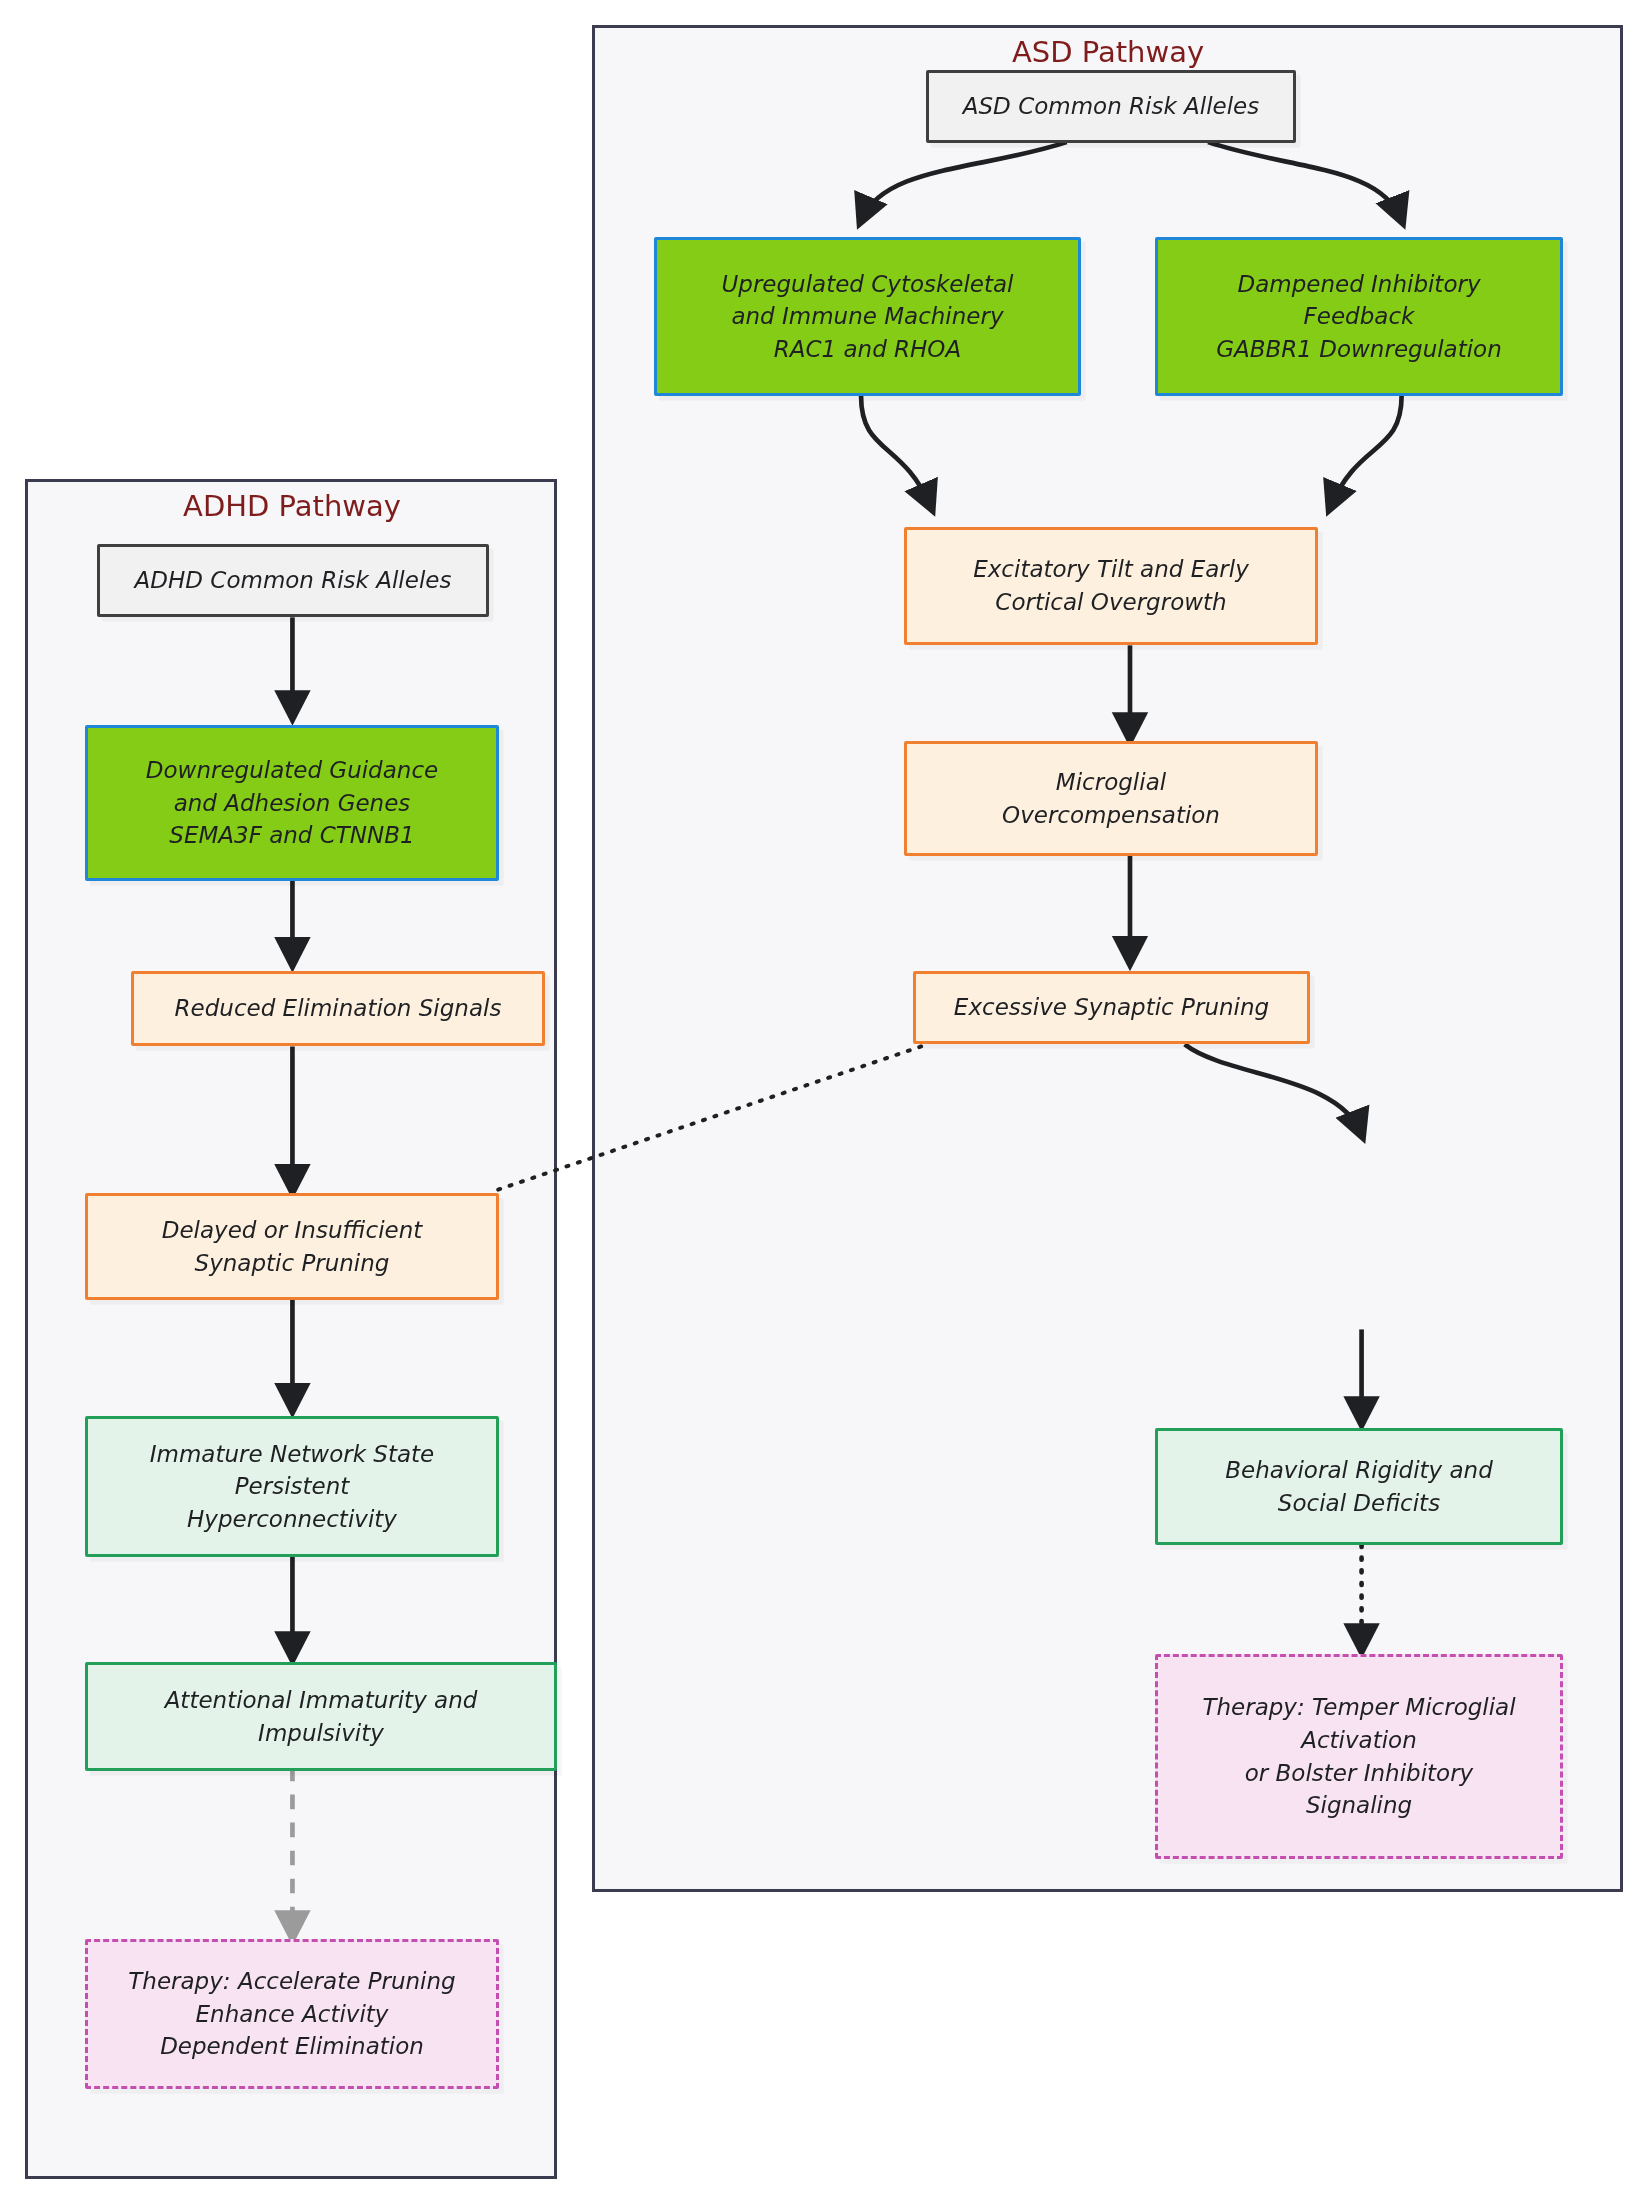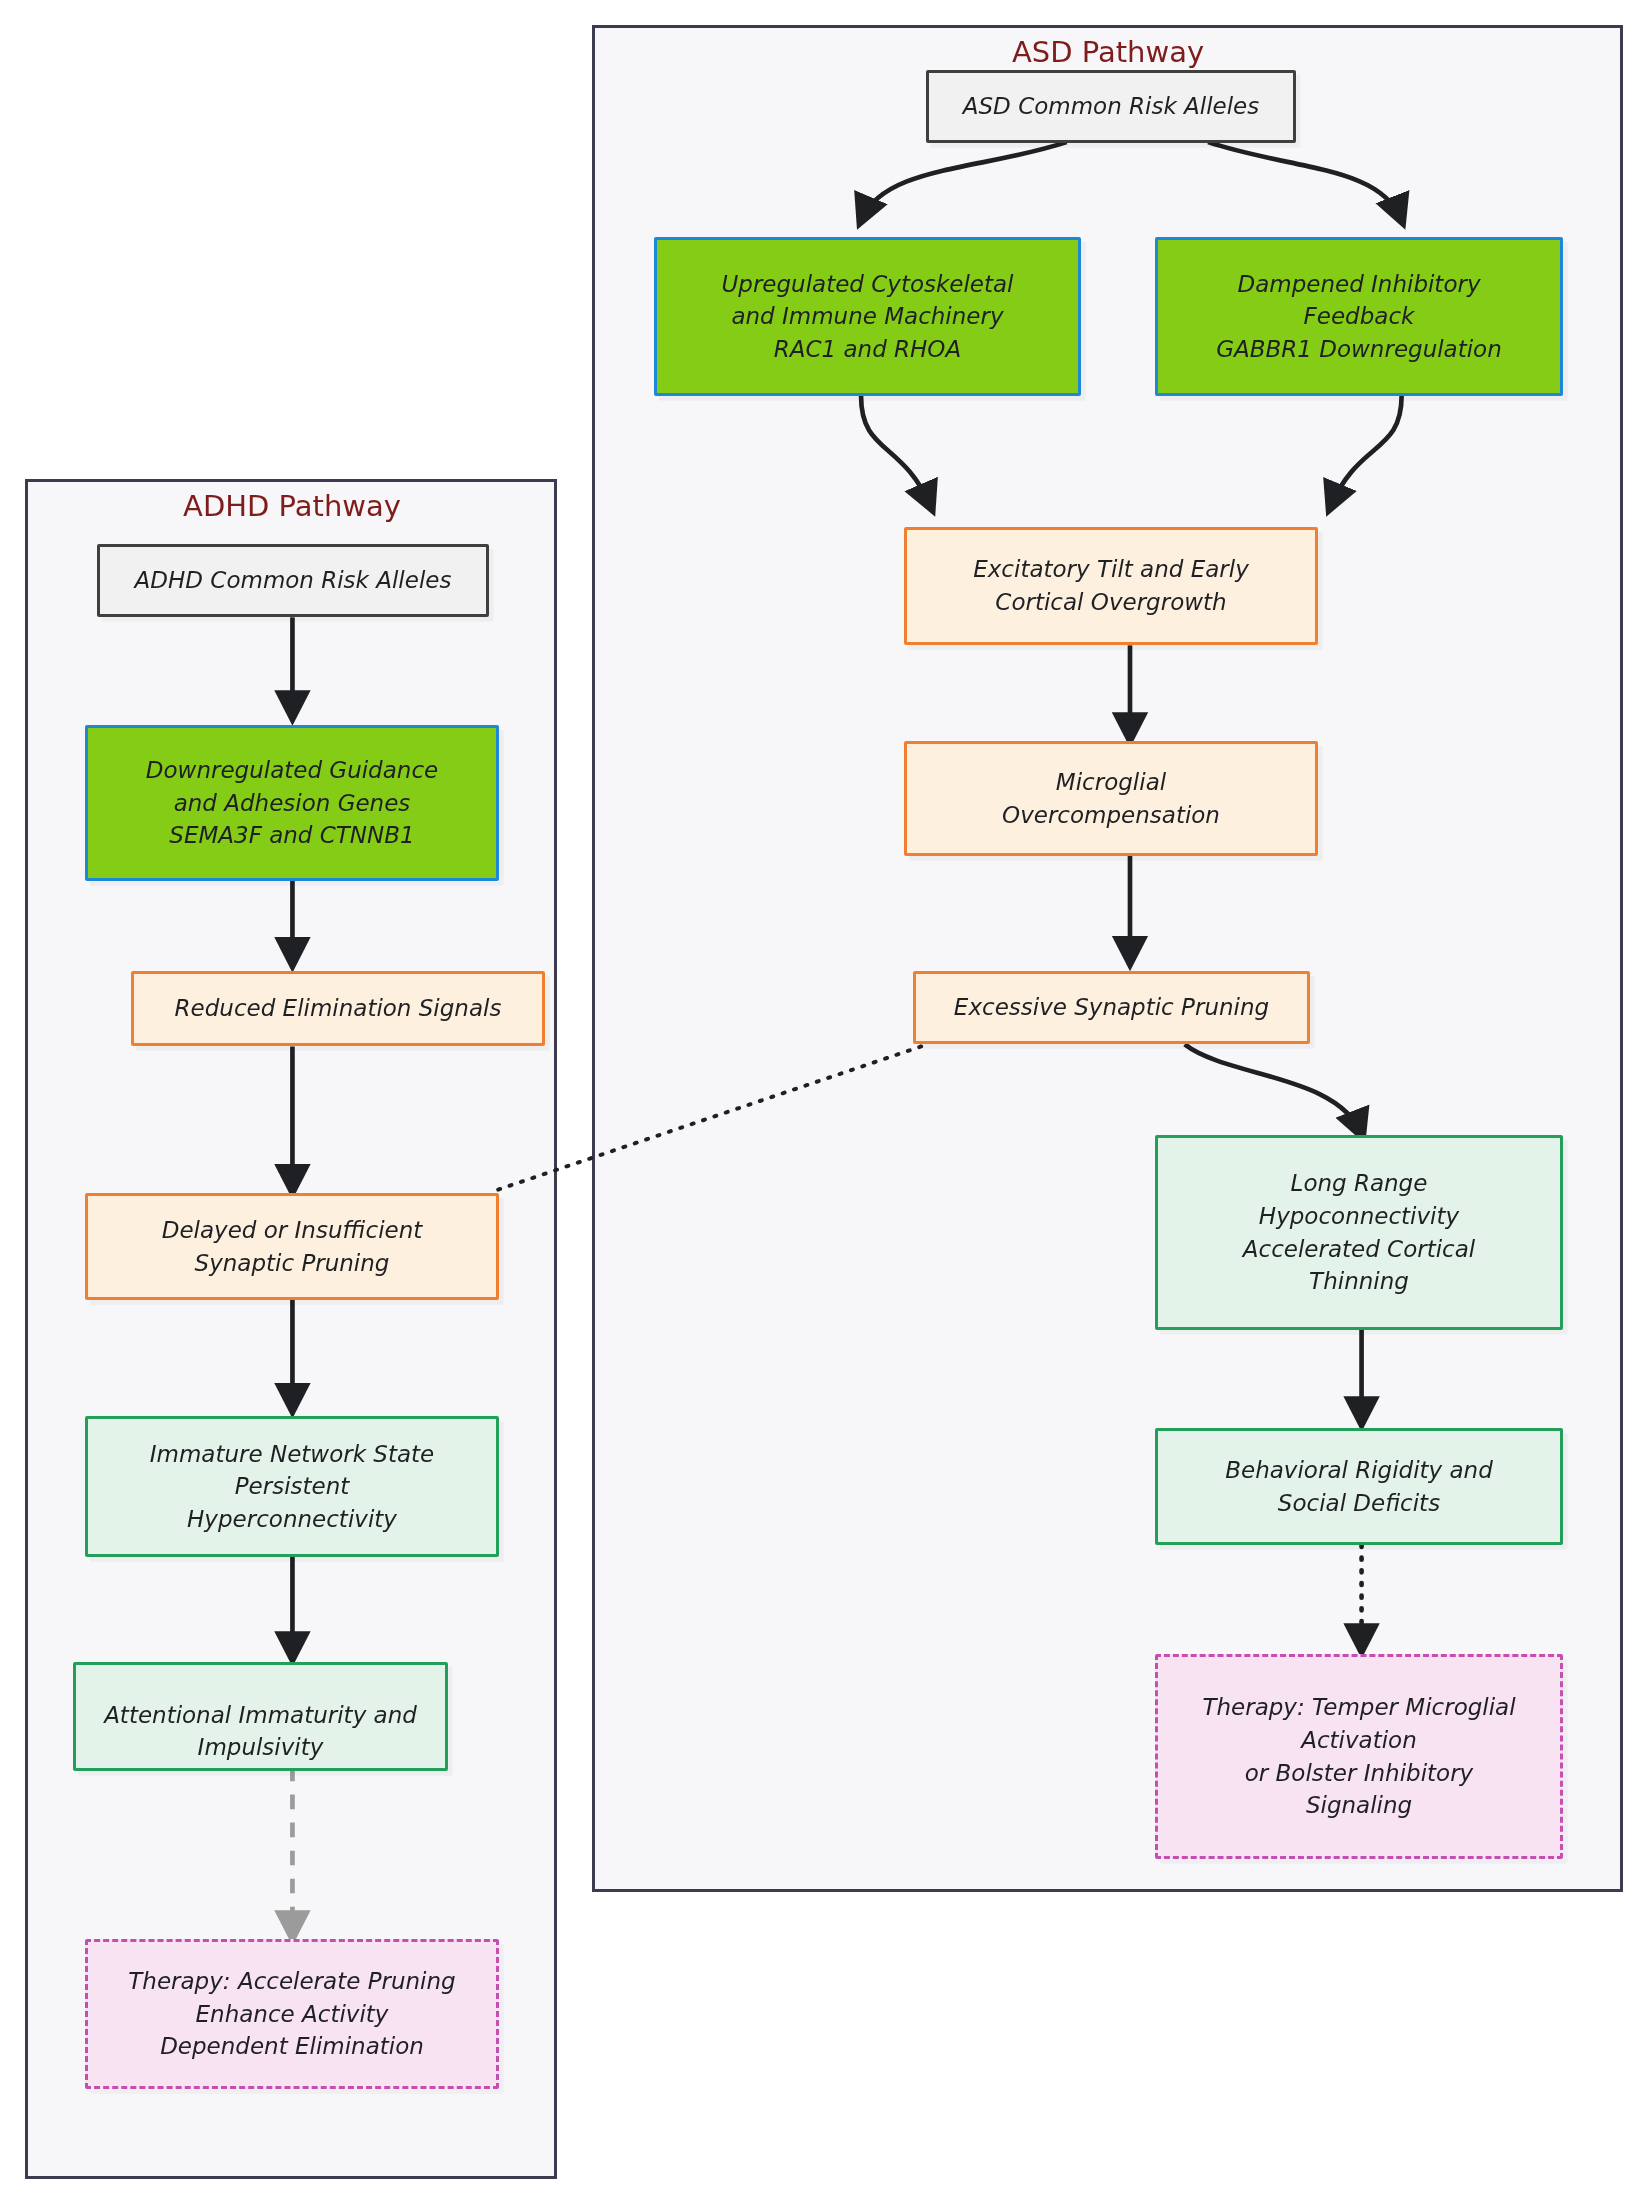--- a/index.html
+++ b/index.html
@@ -133,12 +133,6 @@
     <span>Excessive Synaptic Pruning</span>
   </div>
 
-  <div class="node n-green" style="left:1155px;top:1135px;width:408px;height:195px;">
-    <span>Long Range
-Hypoconnectivity
-Accelerated Cortical
-Thinning</span>
-  </div>
 
   <div class="node n-green" style="left:1155px;top:1428px;width:408px;height:117px;">
     <span>Behavioral Rigidity and

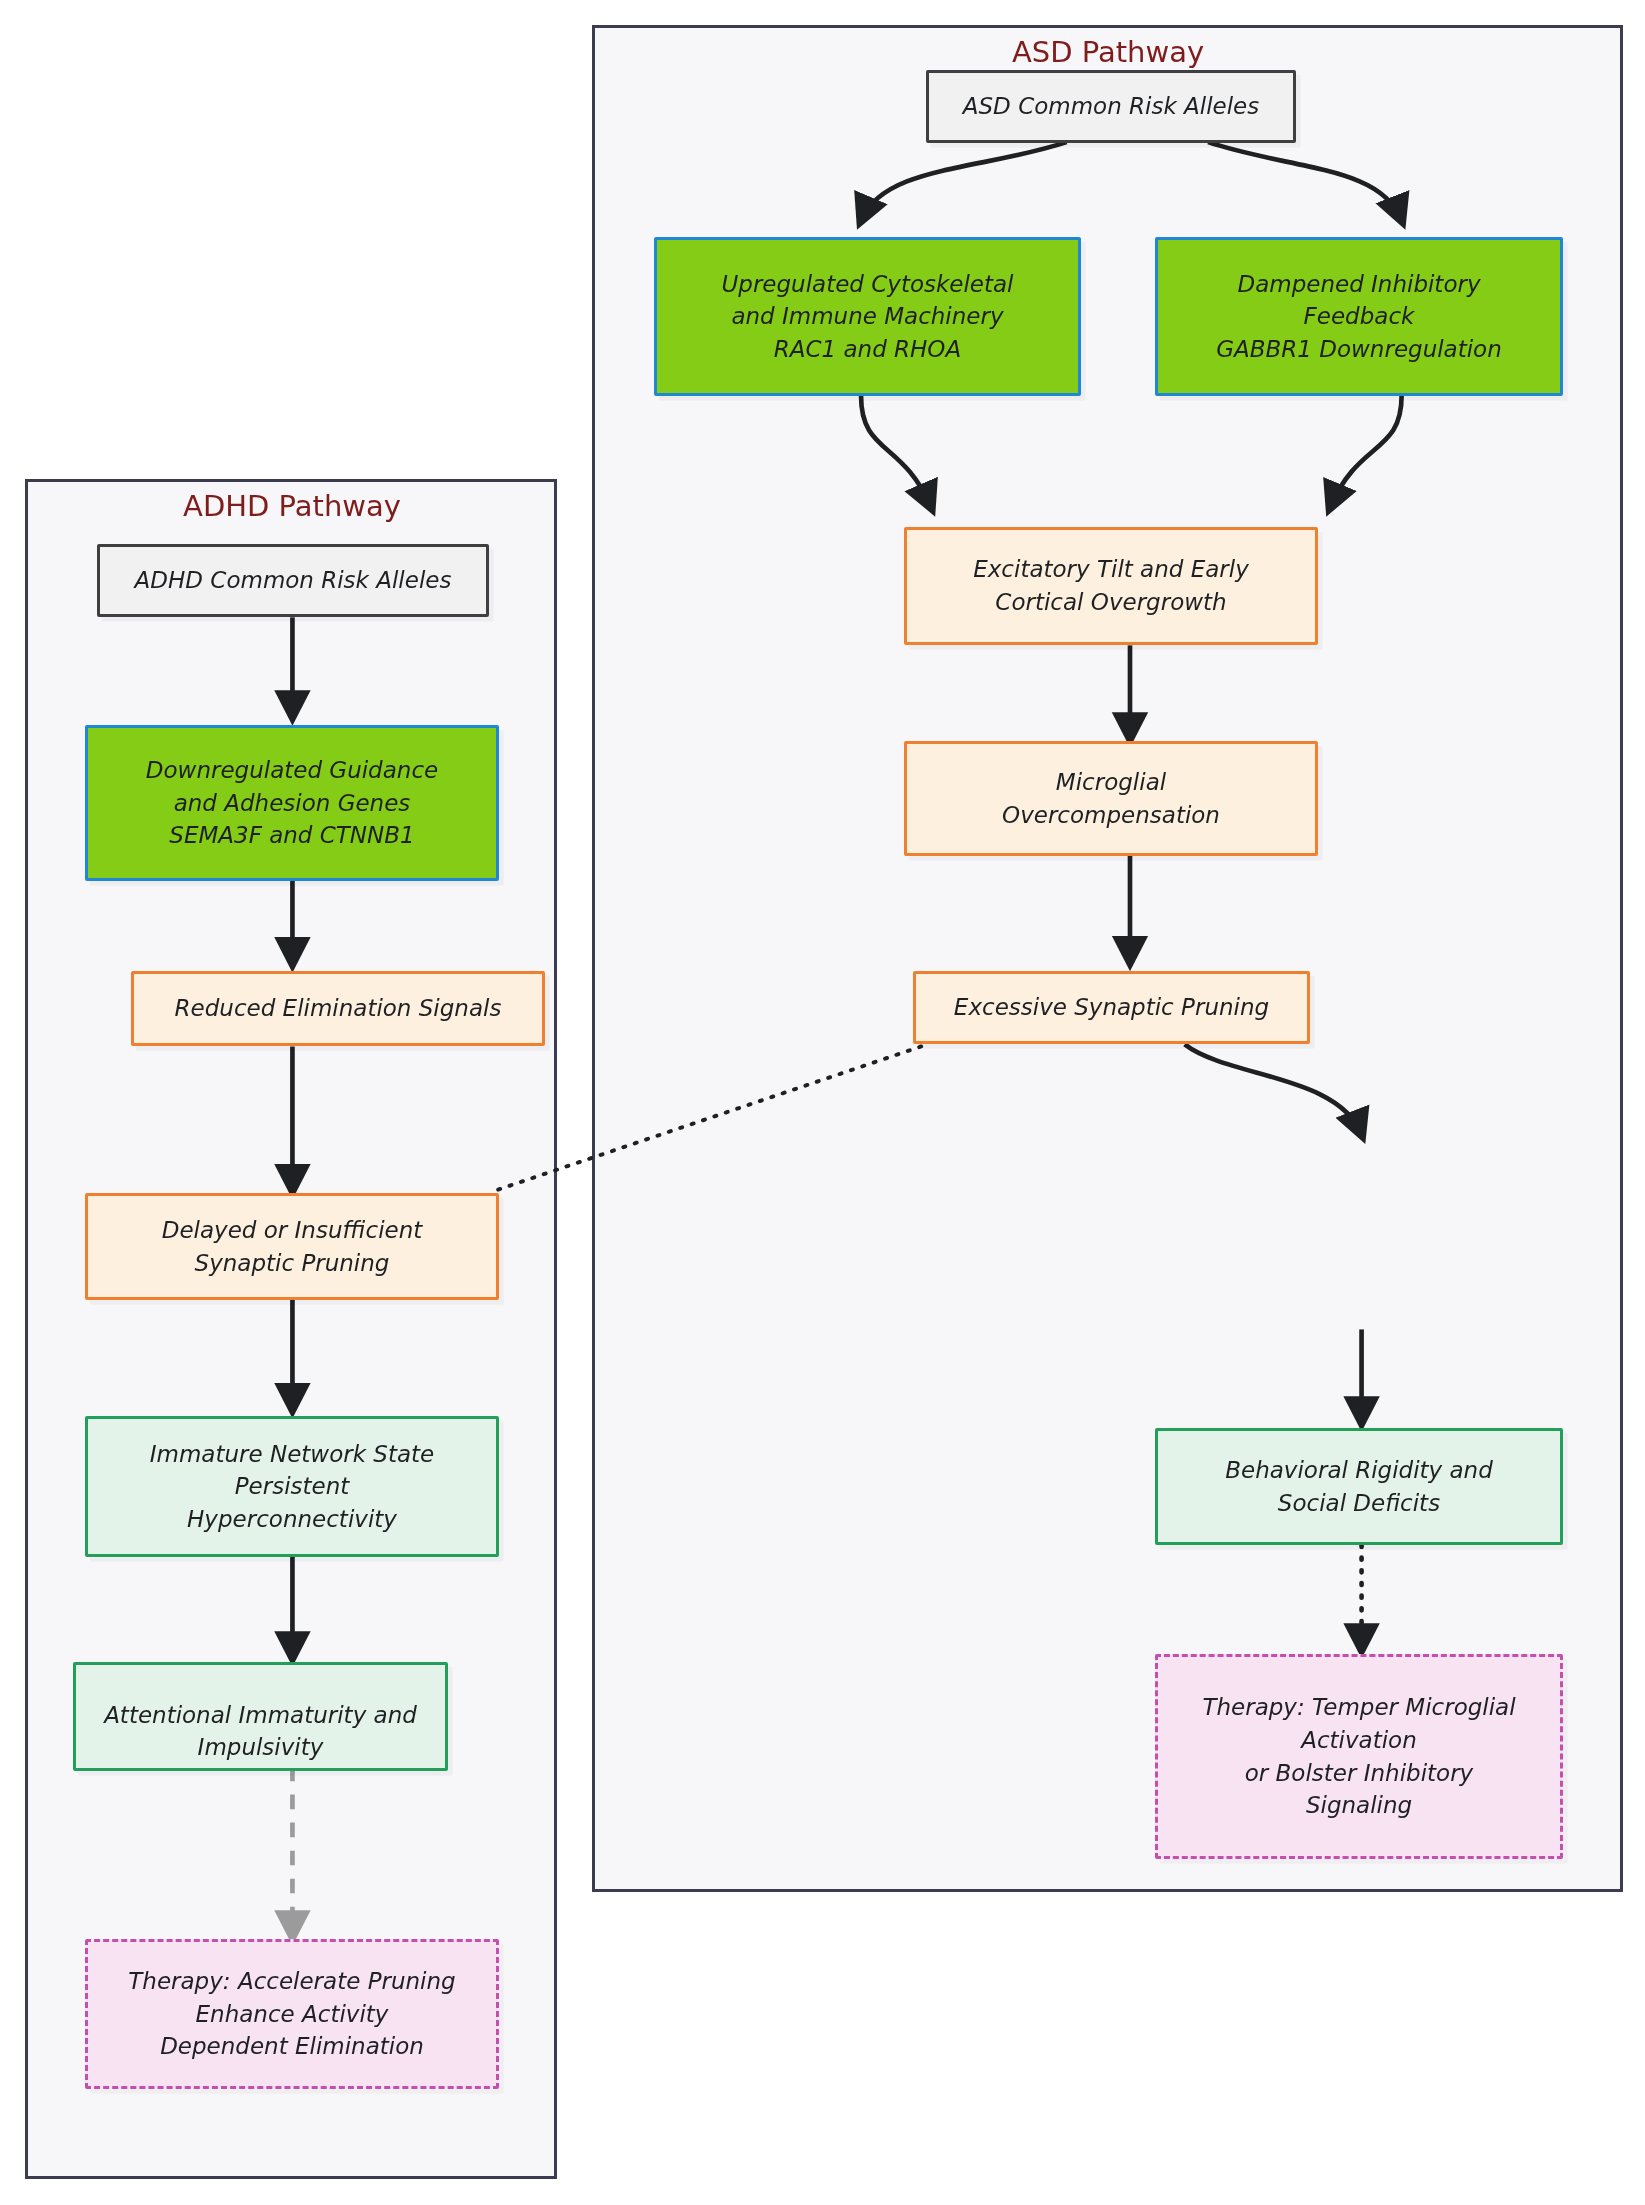--- a/index.html
+++ b/index.html
@@ -92,7 +92,7 @@
 Synaptic Pruning</span>
   </div>
 
-  <div class="node n-green" style="left:73px;top:1662px;width:375px;height:109px;align-items:flex-end;">
+  <div class="node n-green" style="left:85px;top:1662px;width:472px;height:109px;">
     <span>Attentional Immaturity and
 Impulsivity</span>
   </div>

